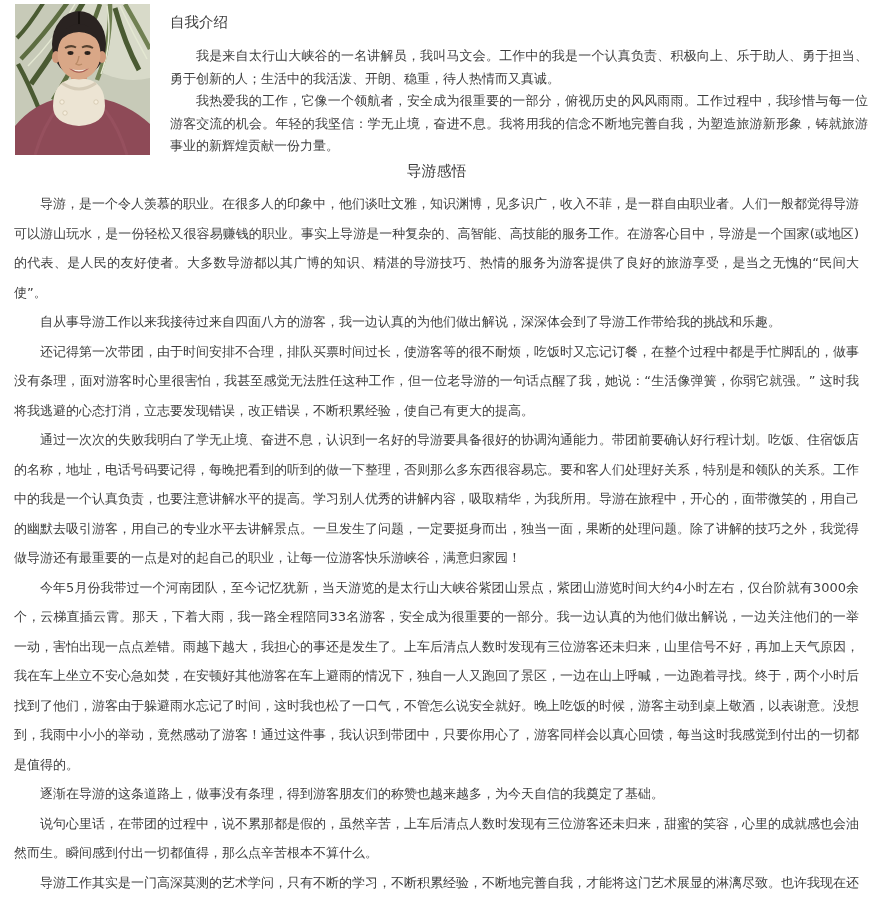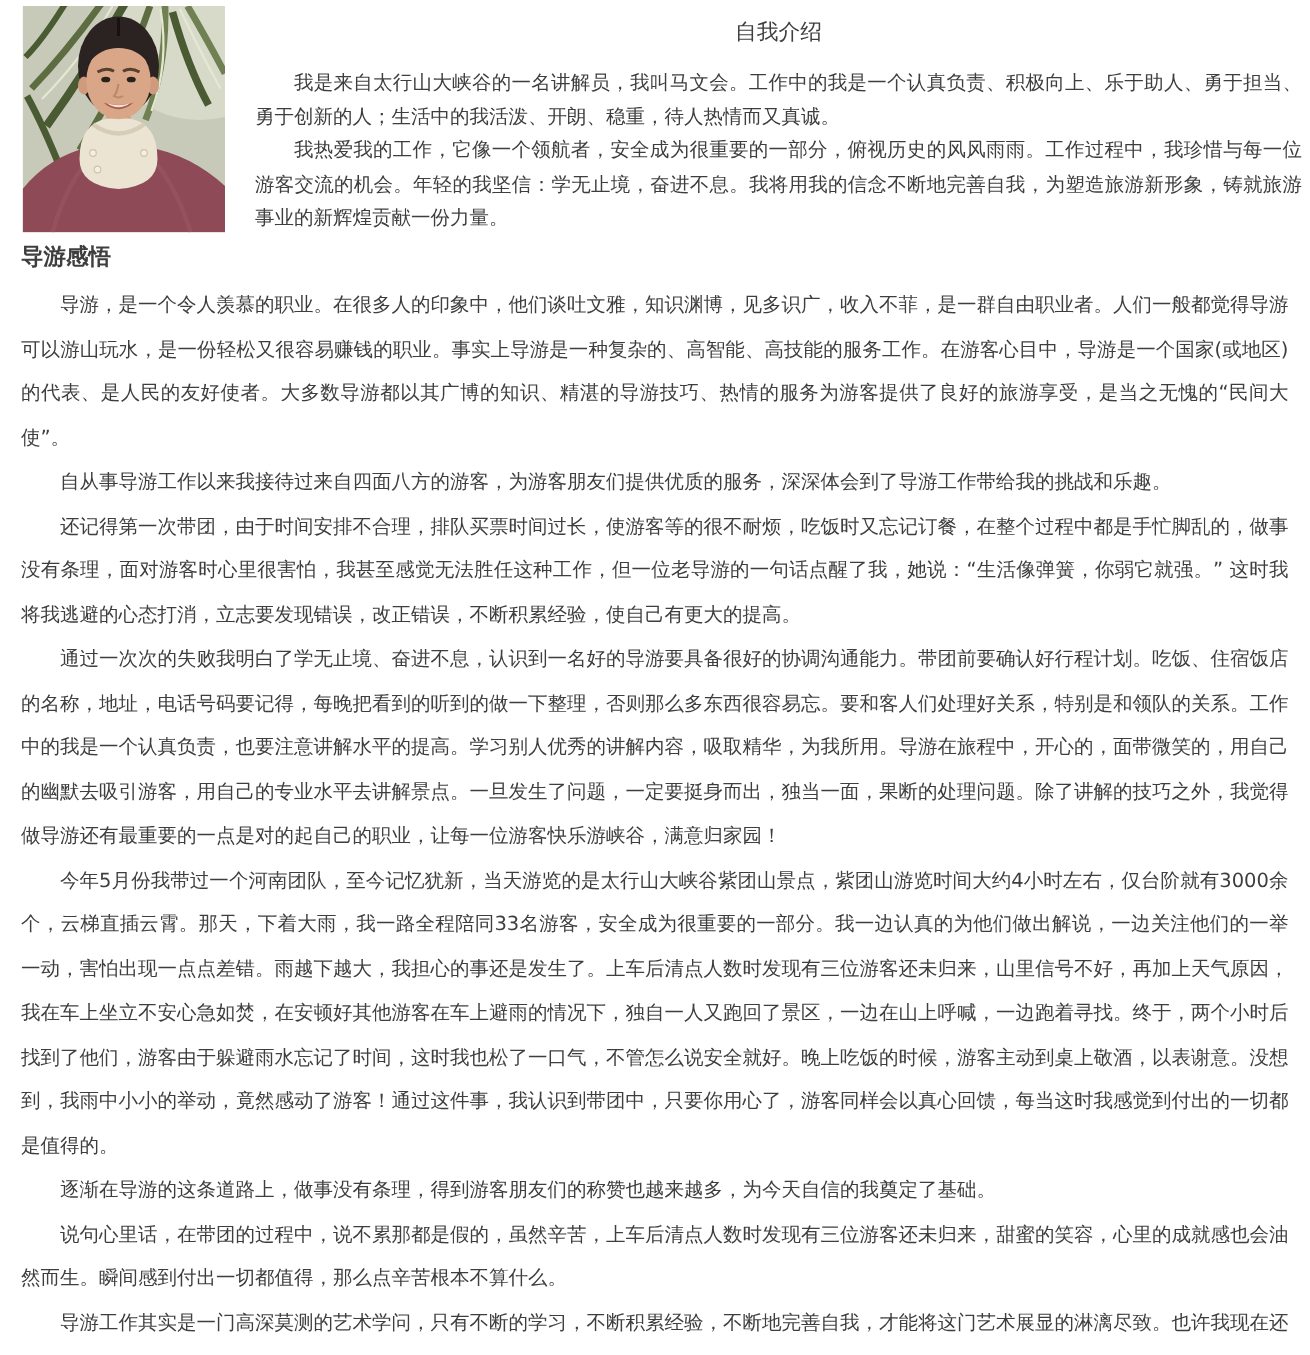--- a/index.html
+++ b/index.html
@@ -35,7 +35,7 @@
     font-size: 14.5px;
     font-weight: 400;
     line-height: 20px;
-    text-align: center;
+    text-align: left;
   }
   .intro p { margin: 0; text-indent: 2em; }
   .reflection {

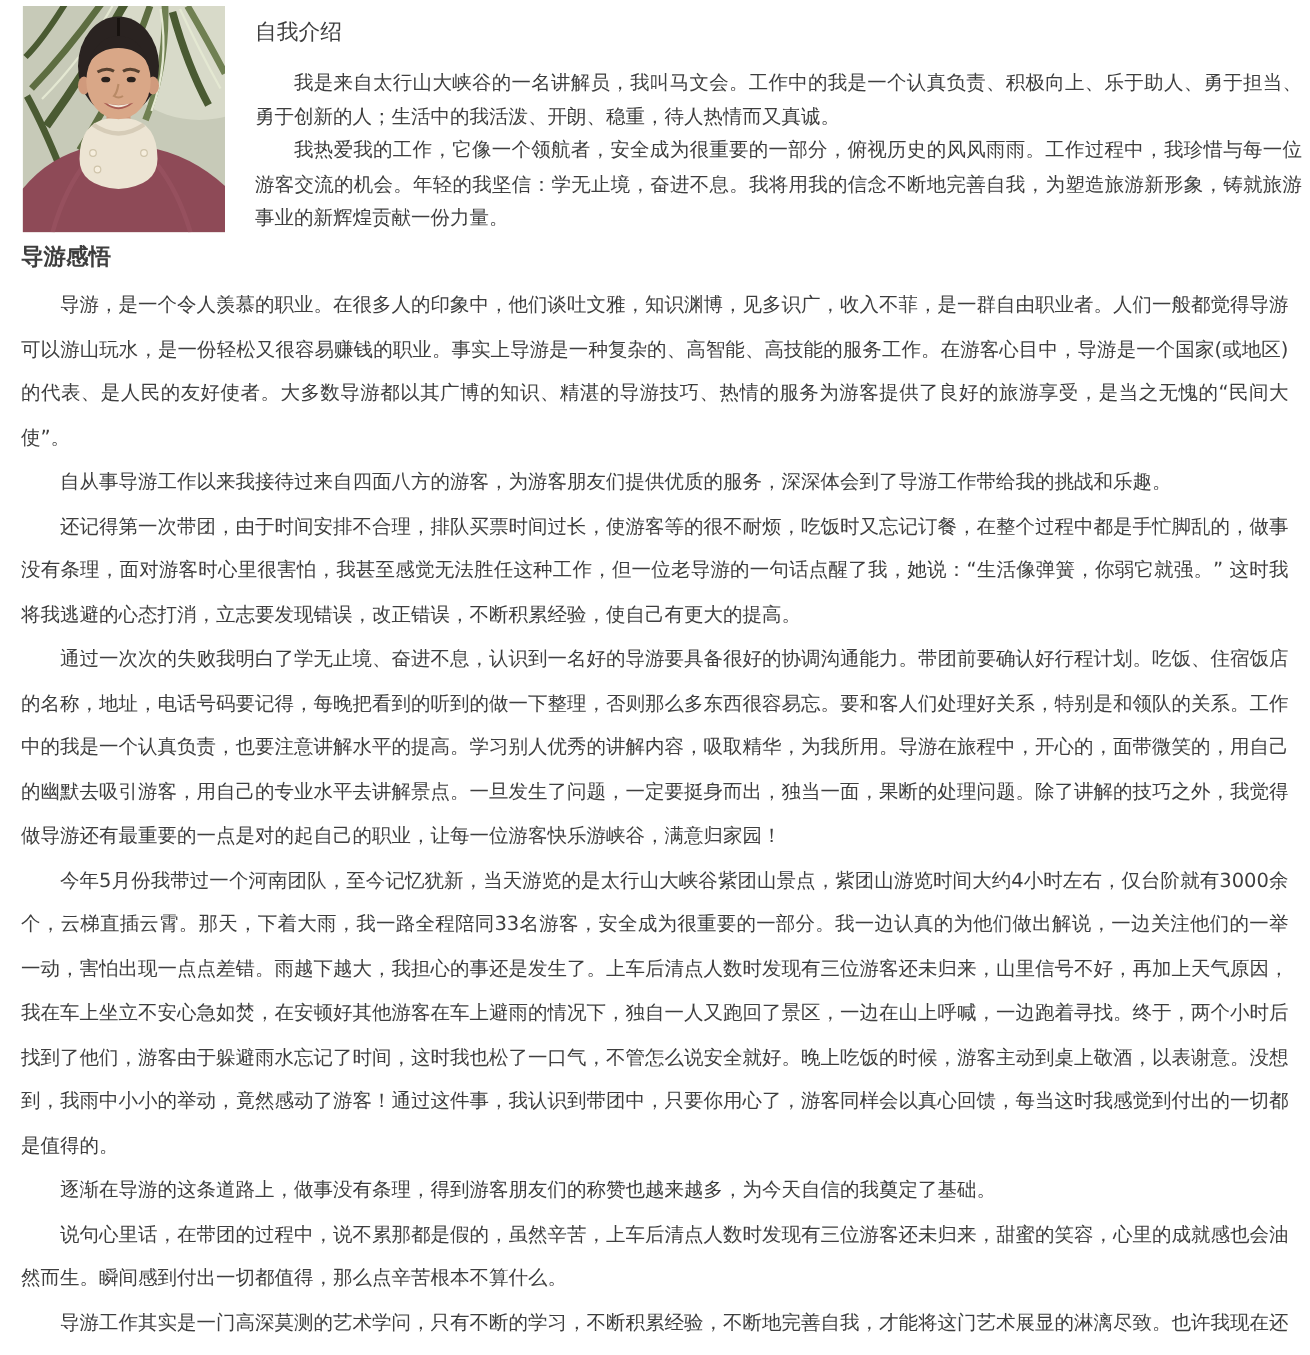--- a/index.html
+++ b/index.html
@@ -49,9 +49,9 @@
   .reflection h2 {
     margin: 0 0 5px 0;
     font-size: 15px;
-    font-weight: 700;
+    font-weight: 400;
     line-height: 26px;
-    text-align: left;
+    text-align: center;
   }
   .reflection p { margin: 0; text-indent: 2em; }
 </style>

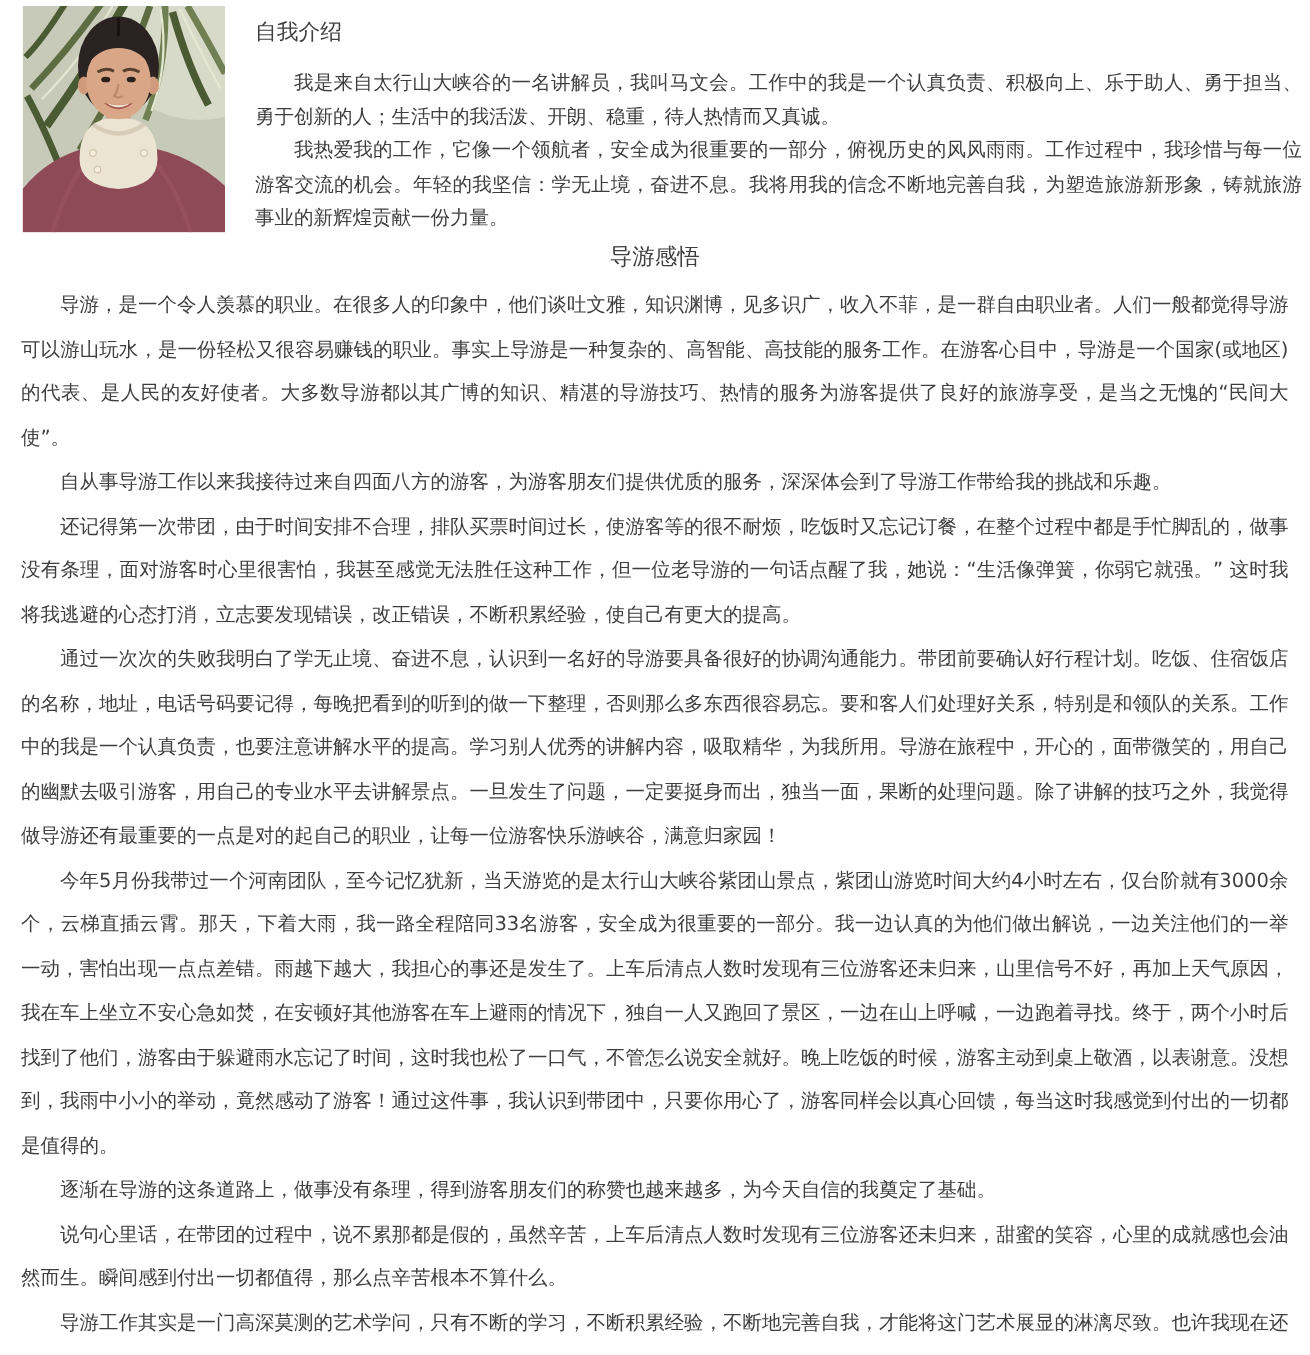--- a/index.html
+++ b/index.html
@@ -116,7 +116,7 @@
   <section class="reflection">
     <h2>导游感悟</h2>
     <p>导游，是一个令人羡慕的职业。在很多人的印象中，他们谈吐文雅，知识渊博，见多识广，收入不菲，是一群自由职业者。人们一般都觉得导游可以游山玩水，是一份轻松又很容易赚钱的职业。事实上导游是一种复杂的、高智能、高技能的服务工作。在游客心目中，导游是一个国家(或地区)的代表、是人民的友好使者。大多数导游都以其广博的知识、精湛的导游技巧、热情的服务为游客提供了良好的旅游享受，是当之无愧的“民间大使”。</p>
-    <p>自从事导游工作以来我接待过来自四面八方的游客，为游客朋友们提供优质的服务，深深体会到了导游工作带给我的挑战和乐趣。</p>
+    <p>自从事导游工作以来我接待过来自四面八方的游客，我一边认真的为他们做出解说，深深体会到了导游工作带给我的挑战和乐趣。</p>
     <p>还记得第一次带团，由于时间安排不合理，排队买票时间过长，使游客等的很不耐烦，吃饭时又忘记订餐，在整个过程中都是手忙脚乱的，做事没有条理，面对游客时心里很害怕，我甚至感觉无法胜任这种工作，但一位老导游的一句话点醒了我，她说：“生活像弹簧，你弱它就强。” 这时我将我逃避的心态打消，立志要发现错误，改正错误，不断积累经验，使自己有更大的提高。</p>
     <p>通过一次次的失败我明白了学无止境、奋进不息，认识到一名好的导游要具备很好的协调沟通能力。带团前要确认好行程计划。吃饭、住宿饭店的名称，地址，电话号码要记得，每晚把看到的听到的做一下整理，否则那么多东西很容易忘。要和客人们处理好关系，特别是和领队的关系。工作中的我是一个认真负责，也要注意讲解水平的提高。学习别人优秀的讲解内容，吸取精华，为我所用。导游在旅程中，开心的，面带微笑的，用自己的幽默去吸引游客，用自己的专业水平去讲解景点。一旦发生了问题，一定要挺身而出，独当一面，果断的处理问题。除了讲解的技巧之外，我觉得做导游还有最重要的一点是对的起自己的职业，让每一位游客快乐游峡谷，满意归家园！</p>
     <p>今年5月份我带过一个河南团队，至今记忆犹新，当天游览的是太行山大峡谷紫团山景点，紫团山游览时间大约4小时左右，仅台阶就有3000余个，云梯直插云霄。那天，下着大雨，我一路全程陪同33名游客，安全成为很重要的一部分。我一边认真的为他们做出解说，一边关注他们的一举一动，害怕出现一点点差错。雨越下越大，我担心的事还是发生了。上车后清点人数时发现有三位游客还未归来，山里信号不好，再加上天气原因，我在车上坐立不安心急如焚，在安顿好其他游客在车上避雨的情况下，独自一人又跑回了景区，一边在山上呼喊，一边跑着寻找。终于，两个小时后找到了他们，游客由于躲避雨水忘记了时间，这时我也松了一口气，不管怎么说安全就好。晚上吃饭的时候，游客主动到桌上敬酒，以表谢意。没想到，我雨中小小的举动，竟然感动了游客！通过这件事，我认识到带团中，只要你用心了，游客同样会以真心回馈，每当这时我感觉到付出的一切都是值得的。</p>

